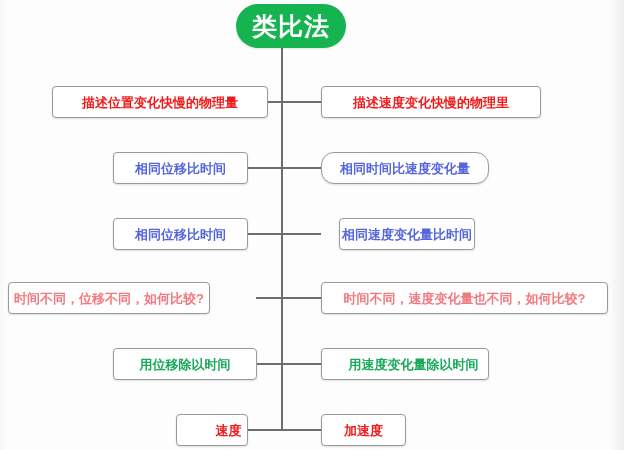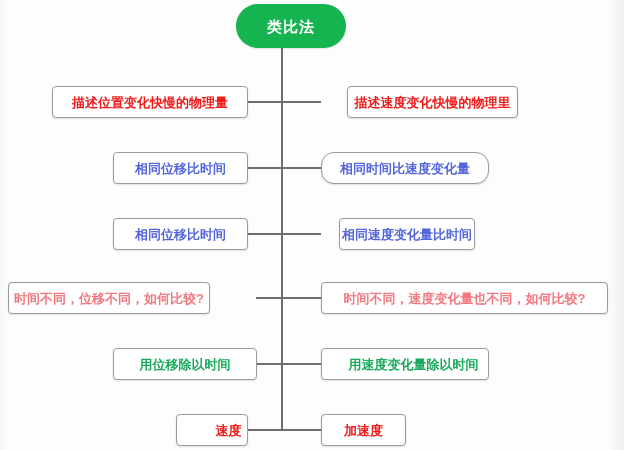--- a/index.html
+++ b/index.html
@@ -67,7 +67,7 @@
   }
   .root-label {
     color: #ffffff;
-    font-size: 15px;
+    font-size: 25px;
     font-weight: bold;
     letter-spacing: 1px;
     line-height: 1;

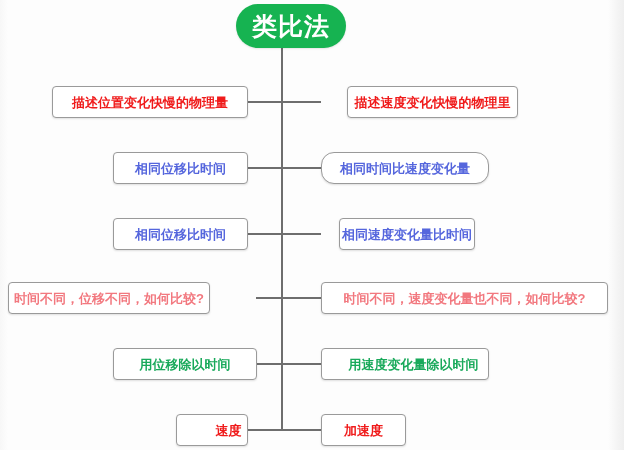--- a/index.html
+++ b/index.html
@@ -129,7 +129,7 @@
     <span class="root-label">类比法</span>
   </div>
 
-  <div class="node" style="left:52px; top:86px; width:196px;">
+  <div class="node" style="left:52px; top:86px; width:216px;">
     <span class="node-label t-red">描述位置变化快慢的物理量</span>
   </div>
 

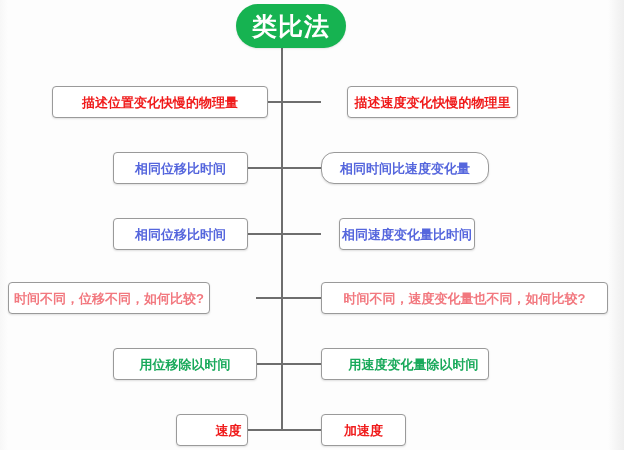--- a/index.html
+++ b/index.html
@@ -153,7 +153,7 @@
     <span class="node-label t-red">速度</span>
   </div>
 
-  <div class="node" style="left:321px; top:86px; width:171px;margin-left:26px;">
+  <div class="node" style="left:321px; top:86px; width:220px;">
     <span class="node-label t-red">描述速度变化快慢的物理里</span>
   </div>
 

